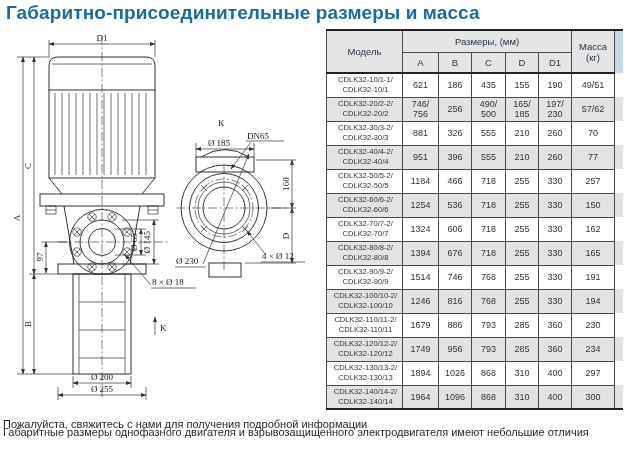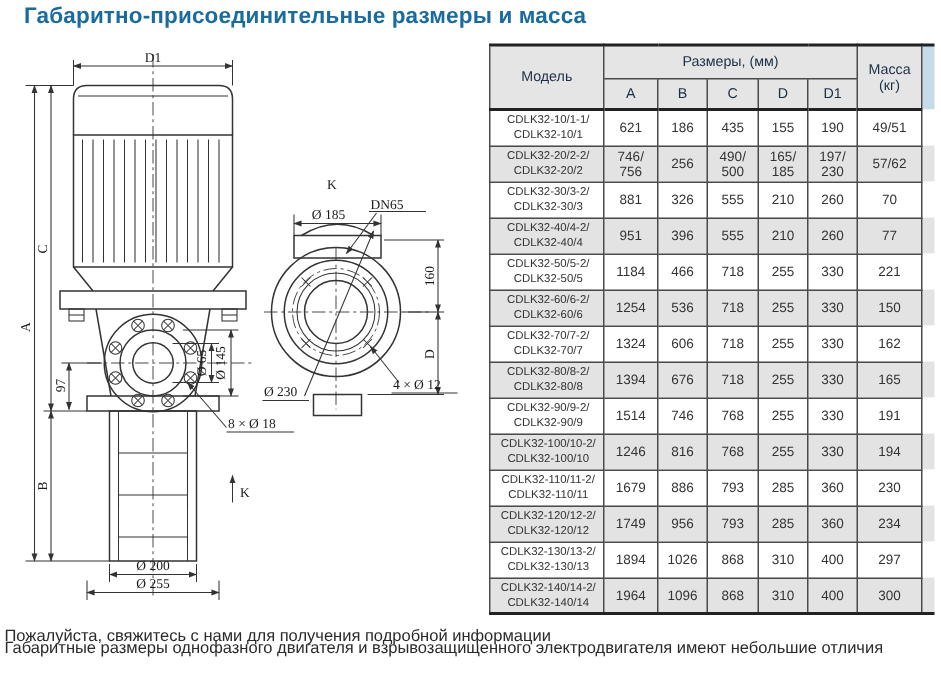--- a/index.html
+++ b/index.html
@@ -5,7 +5,7 @@
   html,body{margin:0;padding:0}
   body{width:627px;height:450px;position:relative;background:#fff;overflow:hidden;
        font-family:"Liberation Sans",sans-serif;}
-  .title{position:absolute;left:16px;top:2px;font-size:15px;font-weight:bold;color:#1a6b9e;letter-spacing:.1px}
+  .title{position:absolute;left:6px;top:2px;font-size:19px;font-weight:bold;color:#1a6b9e;letter-spacing:.1px}
   .drawing{position:absolute;left:0;top:26px}
   svg text{font-family:"Liberation Serif",serif;font-size:9px;fill:#1a1a1a}
   .ln{stroke:#333;stroke-width:1;fill:none}

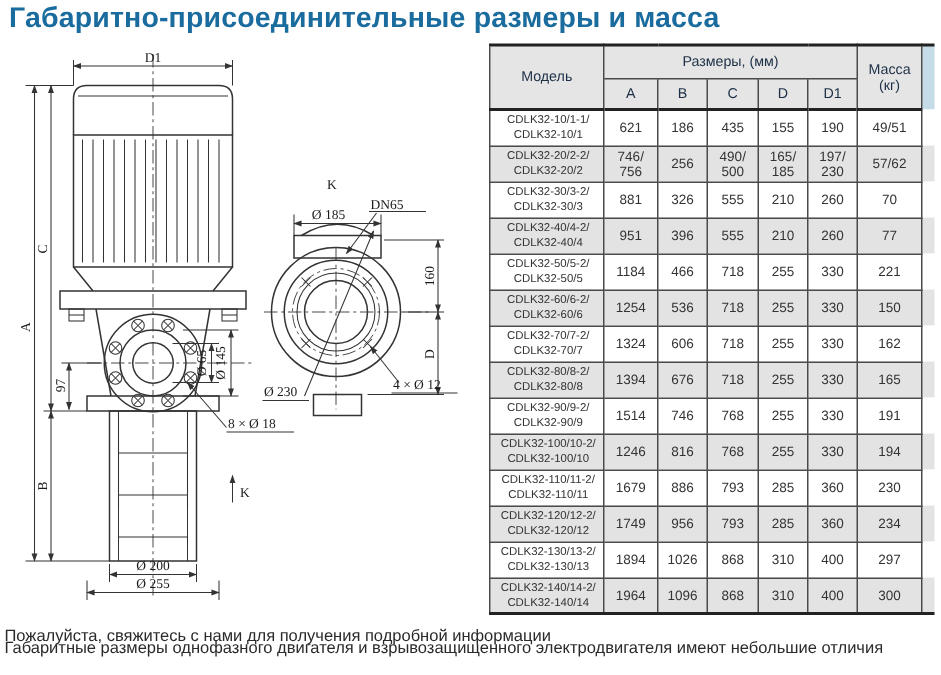--- a/index.html
+++ b/index.html
@@ -244,7 +244,7 @@
           <td class="num">718</td>
           <td class="num">255</td>
           <td class="num">330</td>
-          <td class="num">221</td>
+          <td class="num">257</td>
           <td class="oh"></td>
         </tr>
         <tr class="stripe">

